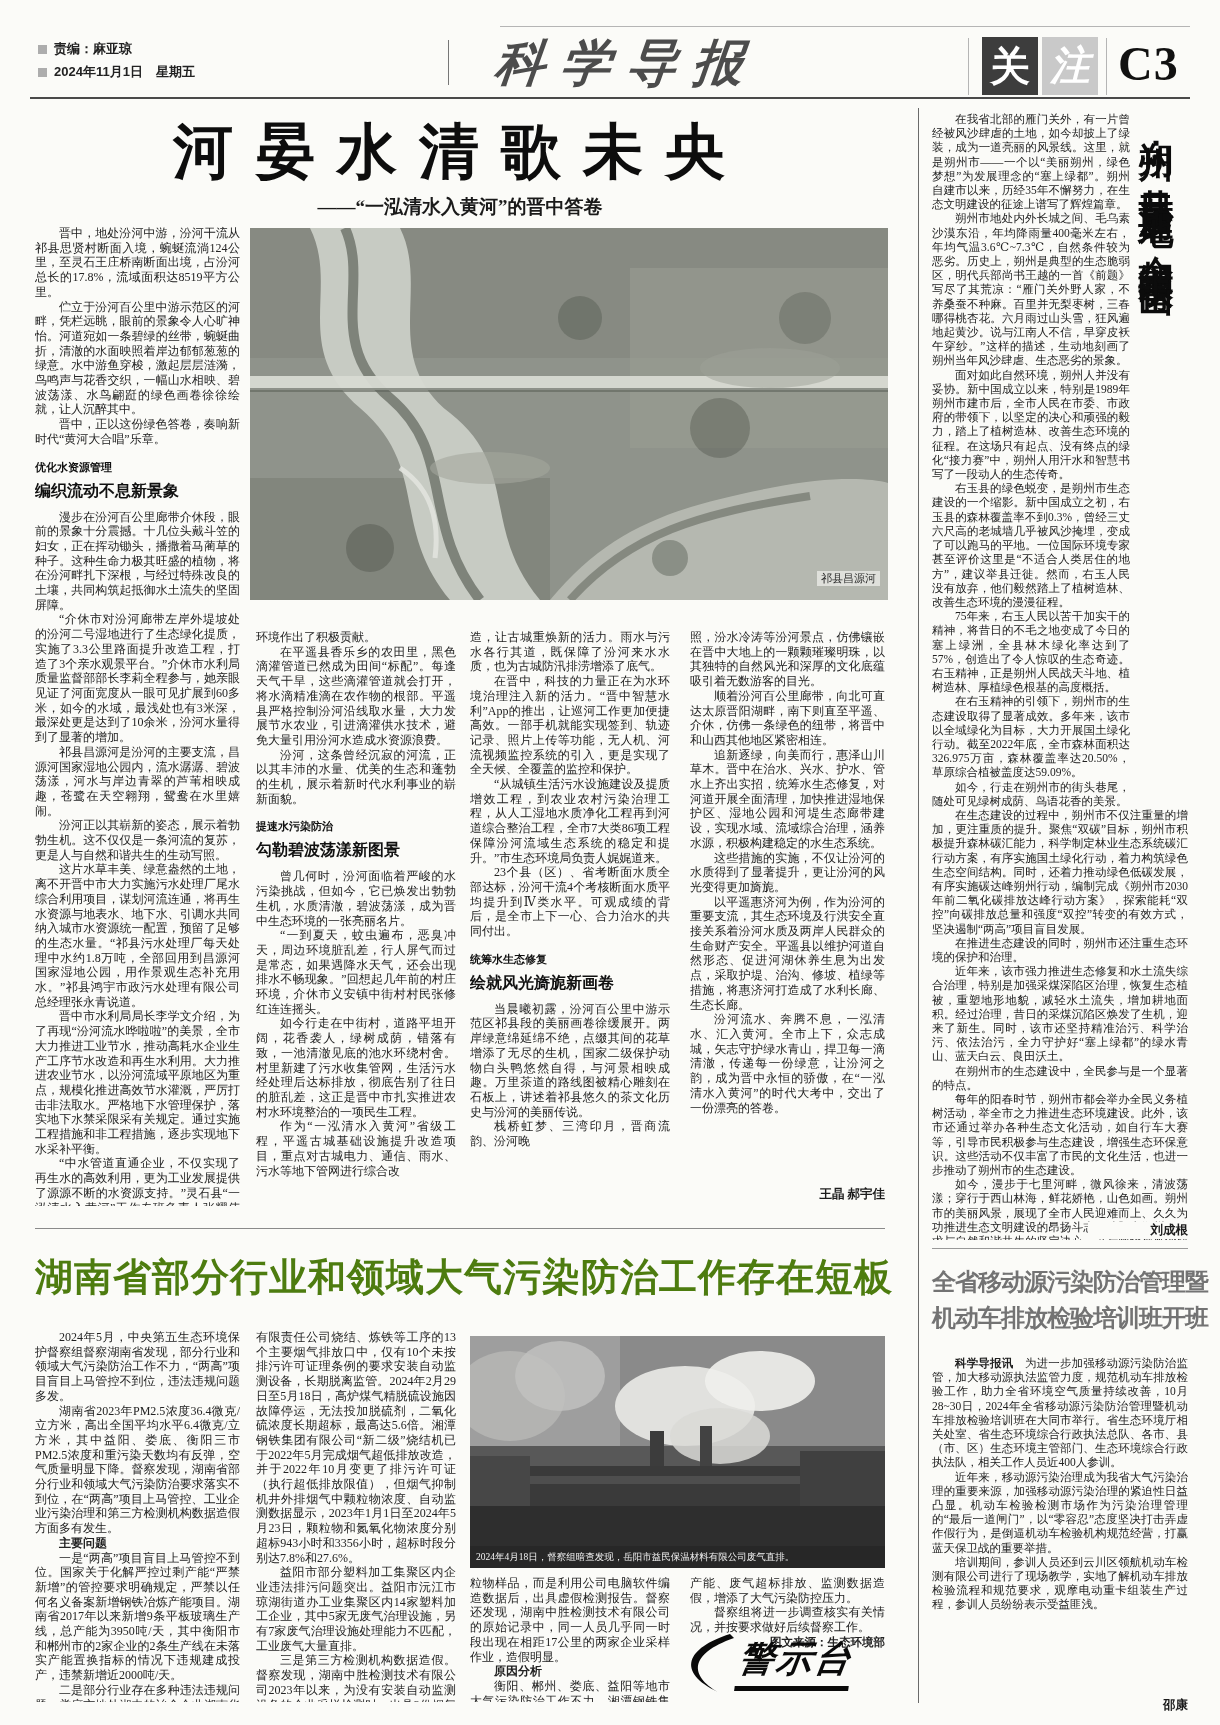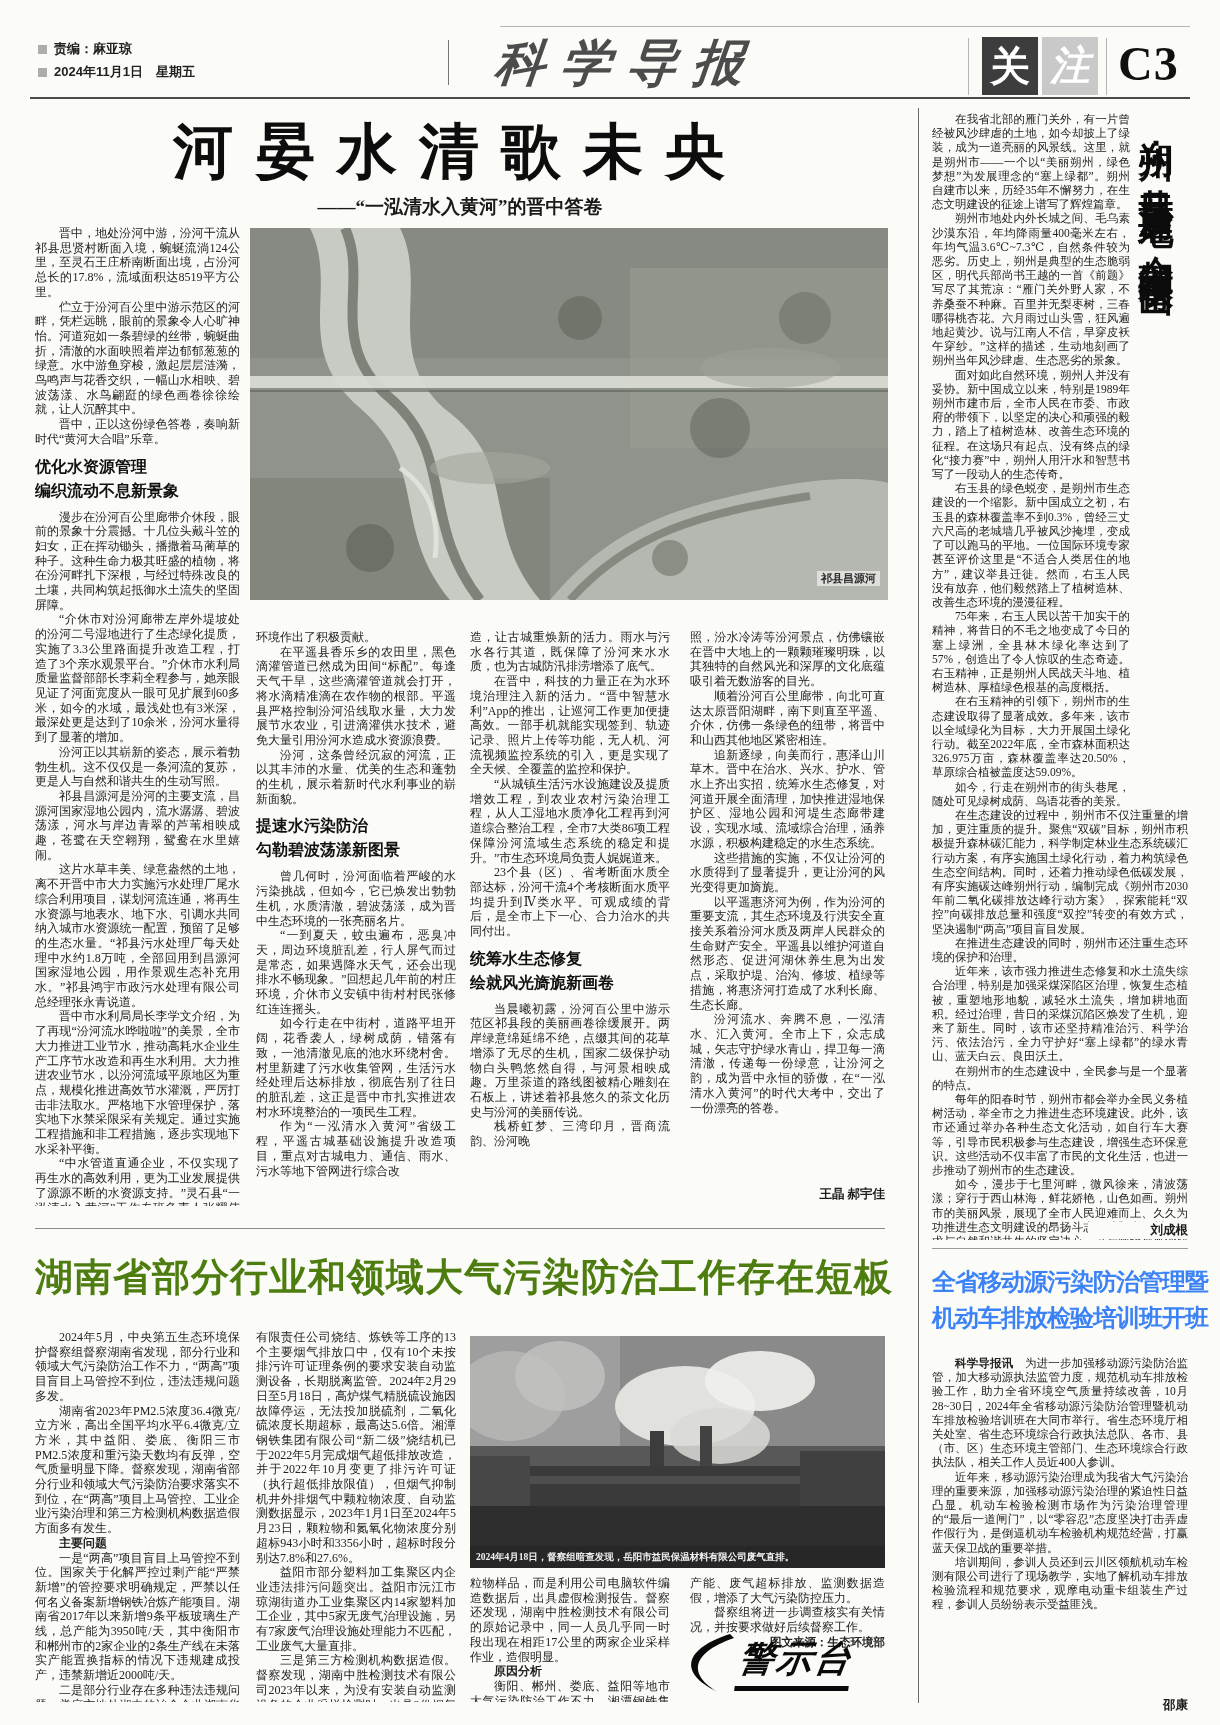--- a/index.html
+++ b/index.html
@@ -22,7 +22,7 @@
   .col{position:absolute;font-size:12px;line-height:14.7px;text-align:justify;overflow:hidden;color:#222;}
   .col p{margin:0;text-indent:2em;}
   .col p.cont{text-indent:0;}
-  .chead{font-family:"Liberation Sans",sans-serif;font-weight:bold;font-size:16px;line-height:22px;
+  .chead{font-family:"Liberation Sans",sans-serif;font-weight:bold;font-size:11px;line-height:22px;
          text-indent:0 !important;margin:9px 0 2px 0 !important;color:#111;}
   .chead2{font-family:"Liberation Sans",sans-serif;font-weight:bold;font-size:16px;line-height:22px;
           text-indent:0 !important;margin:0 0 8px 0 !important;color:#111;}

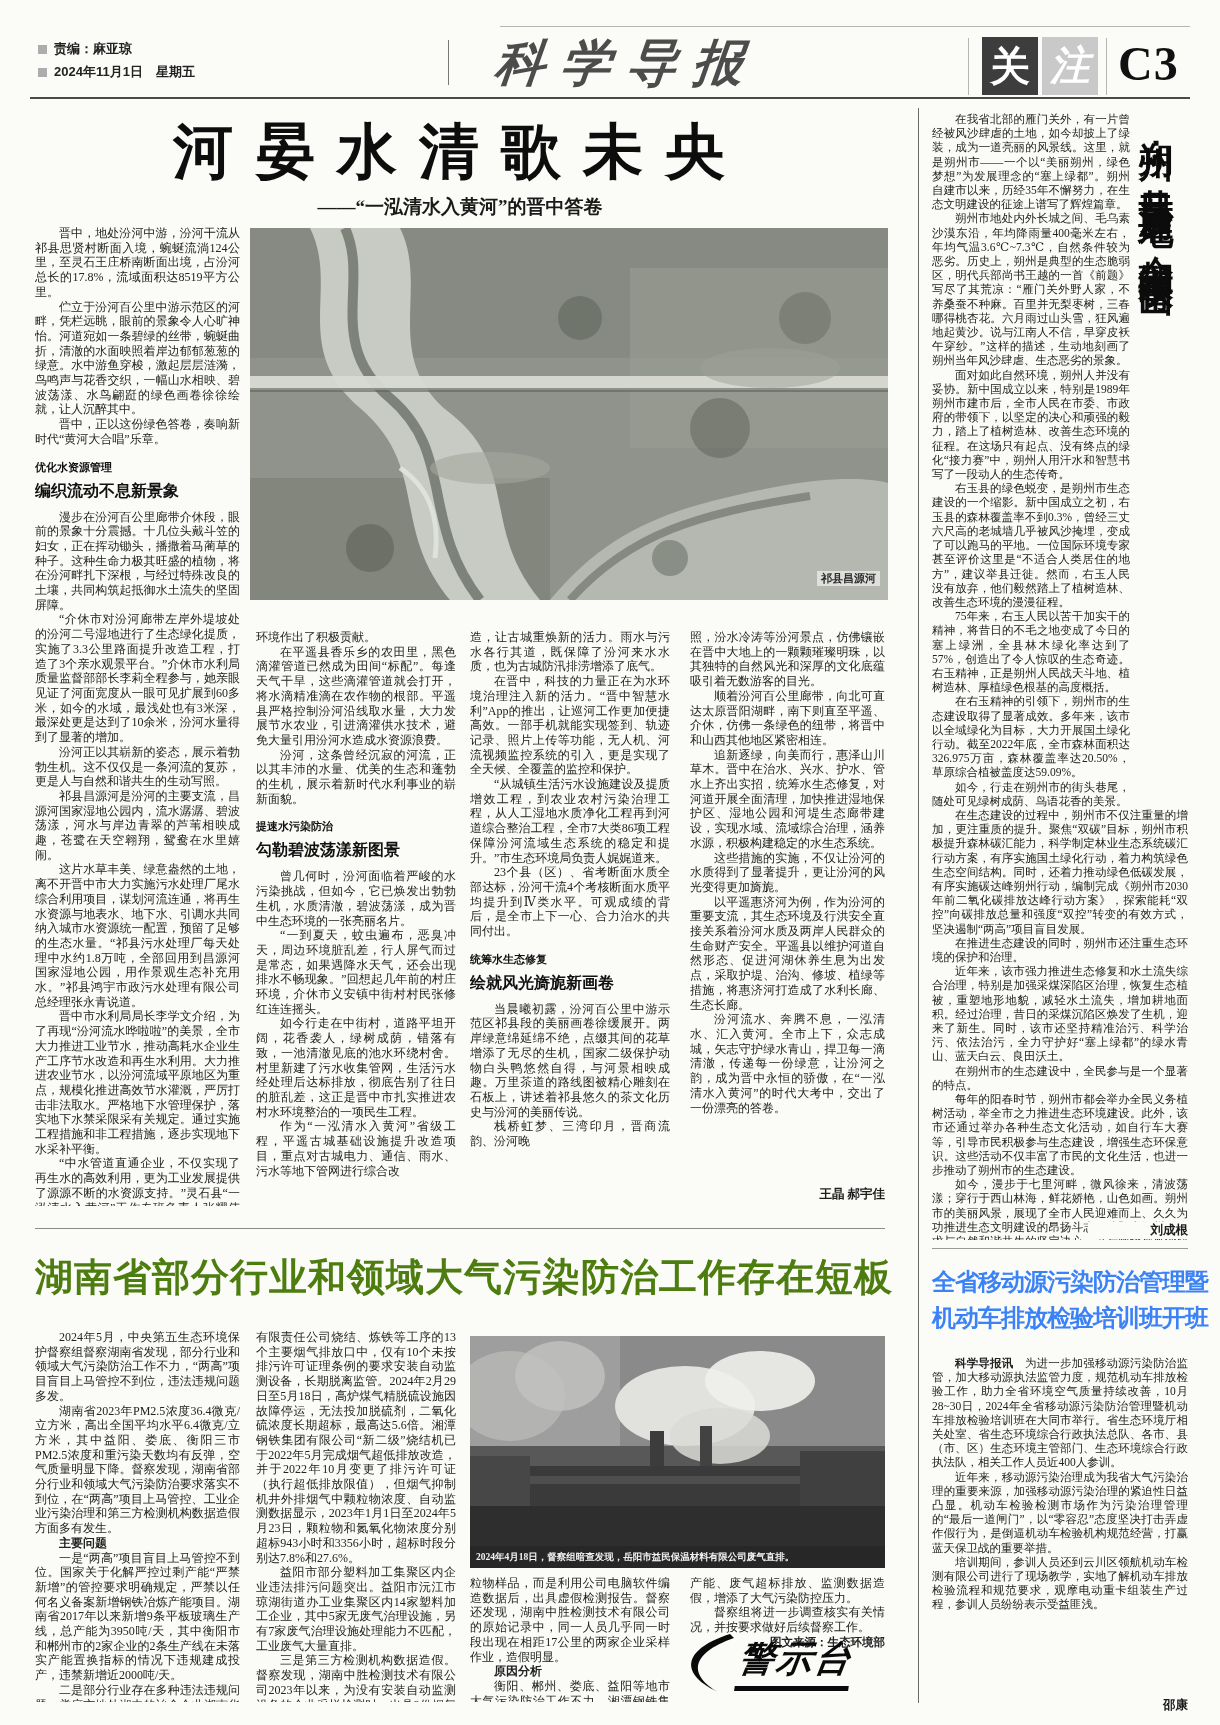--- a/index.html
+++ b/index.html
@@ -29,7 +29,7 @@
   .bsub{font-weight:bold;}
   .byline-abs{position:absolute;font-weight:bold;font-size:12.5px;text-align:right;}
   
-  .photo{position:absolute;overflow:hidden;background:#ef4444;font-weight:bold;}
+  .photo{position:absolute;overflow:hidden;background:#ef4444;}
   .photo-cap-main{position:absolute;font-size:11px;color:#2e2e2e;background:rgba(238,238,234,0.75);padding:0 4px;}
   .photo-cap-dark{position:absolute;left:0;right:0;bottom:0;height:22px;line-height:22px;background:rgba(30,30,30,0.45);
                   color:#f2f2f2;font-size:9.5px;padding:0 6px;white-space:nowrap;overflow:hidden;}

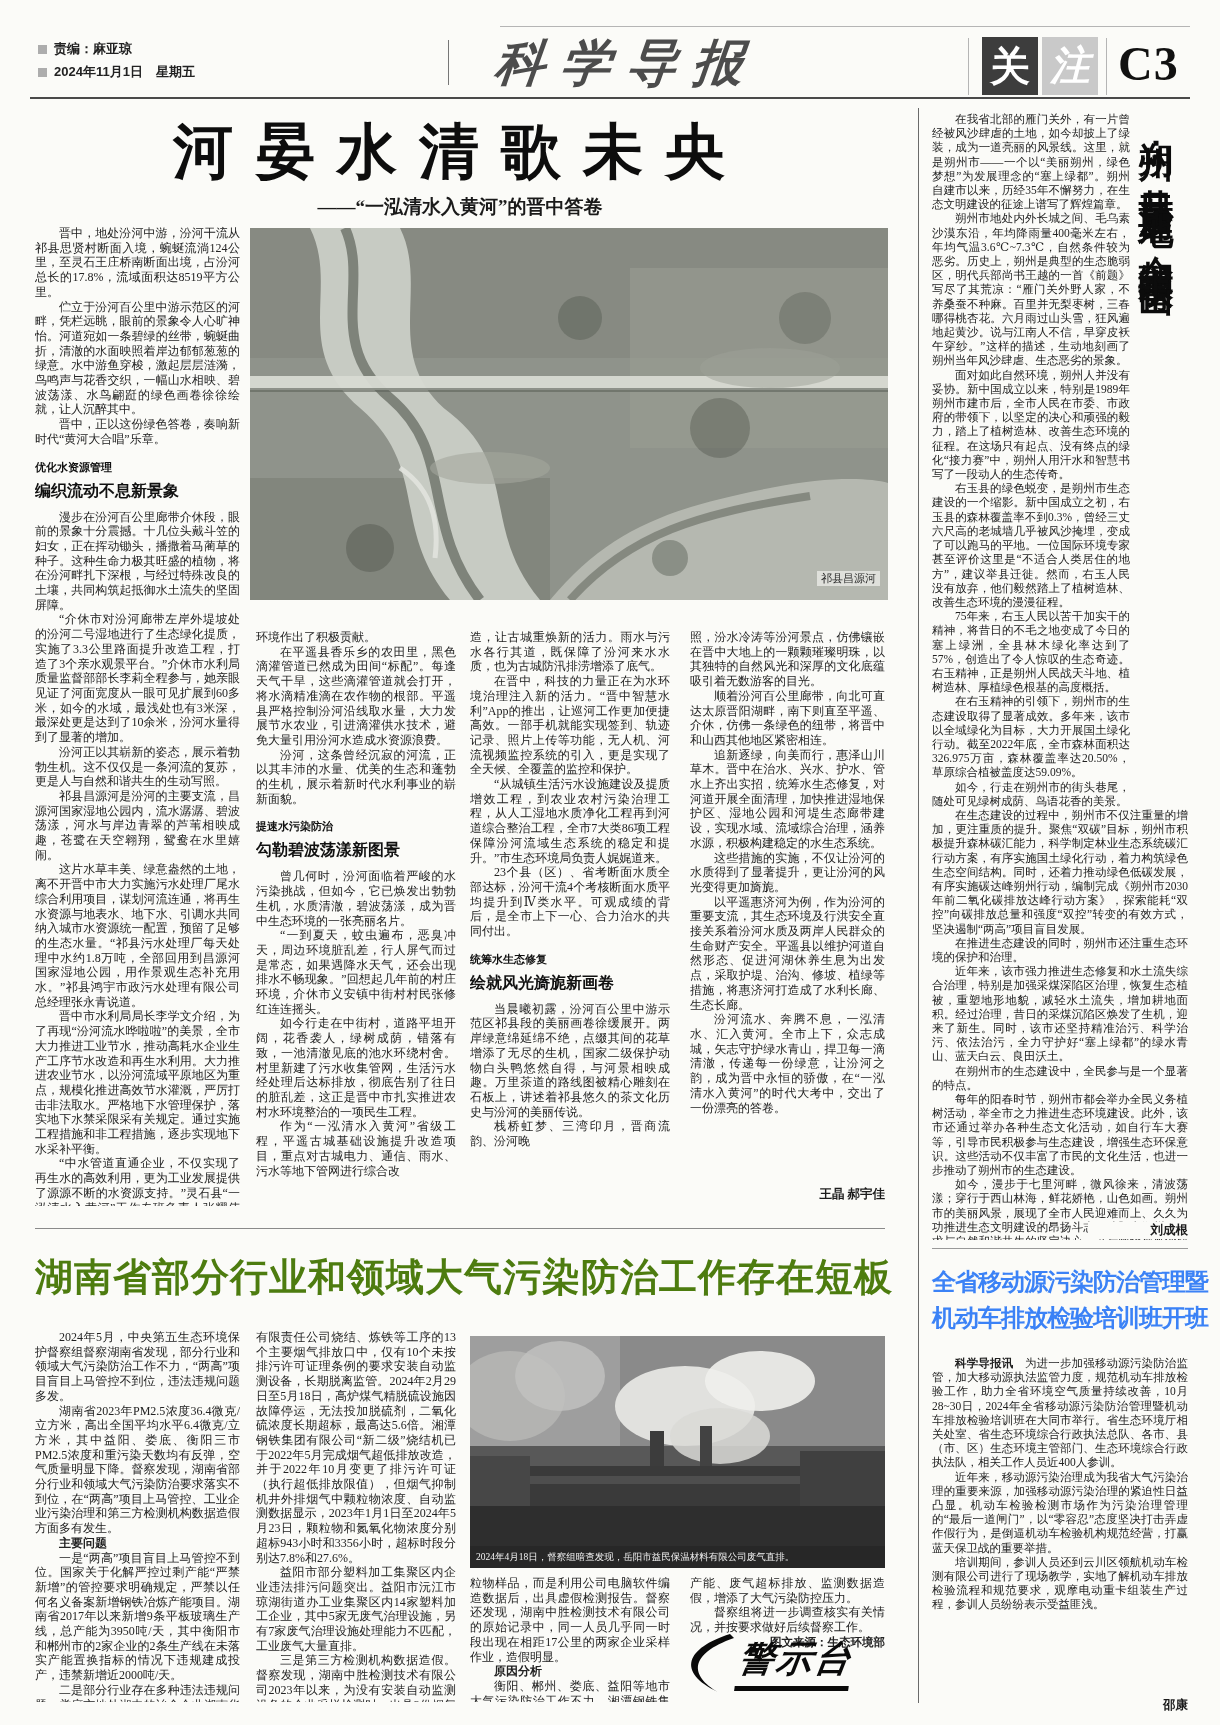--- a/index.html
+++ b/index.html
@@ -107,8 +107,8 @@
     <p class="chead2">编织流动不息新景象</p>
     <p>漫步在汾河百公里廊带介休段，眼前的景象十分震撼。十几位头戴斗笠的妇女，正在挥动锄头，播撒着马蔺草的种子。这种生命力极其旺盛的植物，将在汾河畔扎下深根，与经过特殊改良的土壤，共同构筑起抵御水土流失的坚固屏障。</p>
     <p>“介休市对汾河廊带左岸外堤坡处的汾河二号湿地进行了生态绿化提质，实施了3.3公里路面提升改造工程，打造了3个亲水观景平台。”介休市水利局质量监督部部长李莉全程参与，她亲眼见证了河面宽度从一眼可见扩展到60多米，如今的水域，最浅处也有3米深，最深处更是达到了10余米，汾河水量得到了显著的增加。</p>
+    <p>祁县昌源河是汾河的主要支流，昌源河国家湿地公园内，流水潺潺、碧波荡漾，河水与岸边青翠的芦苇相映成趣，苍鹭在天空翱翔，鸳鸯在水里嬉闹。</p>
     <p>汾河正以其崭新的姿态，展示着勃勃生机。这不仅仅是一条河流的复苏，更是人与自然和谐共生的生动写照。</p>
-    <p>祁县昌源河是汾河的主要支流，昌源河国家湿地公园内，流水潺潺、碧波荡漾，河水与岸边青翠的芦苇相映成趣，苍鹭在天空翱翔，鸳鸯在水里嬉闹。</p>
     <p>这片水草丰美、绿意盎然的土地，离不开晋中市大力实施污水处理厂尾水综合利用项目，谋划河流连通，将再生水资源与地表水、地下水、引调水共同纳入城市水资源统一配置，预留了足够的生态水量。“祁县污水处理厂每天处理中水约1.8万吨，全部回用到昌源河国家湿地公园，用作景观生态补充用水。”祁县鸿宇市政污水处理有限公司总经理张永青说道。</p>
     <p>晋中市水利局局长李学文介绍，为了再现“汾河流水哗啦啦”的美景，全市大力推进工业节水，推动高耗水企业生产工序节水改造和再生水利用。大力推进农业节水，以汾河流域平原地区为重点，规模化推进高效节水灌溉，严厉打击非法取水。严格地下水管理保护，落实地下水禁采限采有关规定。通过实施工程措施和非工程措施，逐步实现地下水采补平衡。</p>
     <p>“中水管道直通企业，不仅实现了再生水的高效利用，更为工业发展提供了源源不断的水资源支持。”灵石县“一泓清水入黄河”工作专班负责人张耀伟说道。灵石县不断探索完善再生水水权交易机制，锚定再生水“全收集、全处理、全利用、全交易”目标，先后开工建设了两渡产业园污水处理厂及配套管网、第一污水处理厂扩容工程，用“水权交易”这把钥匙，为工矿企业用水提供了全新的解决方案，为保护黄河流域的水资源</p>

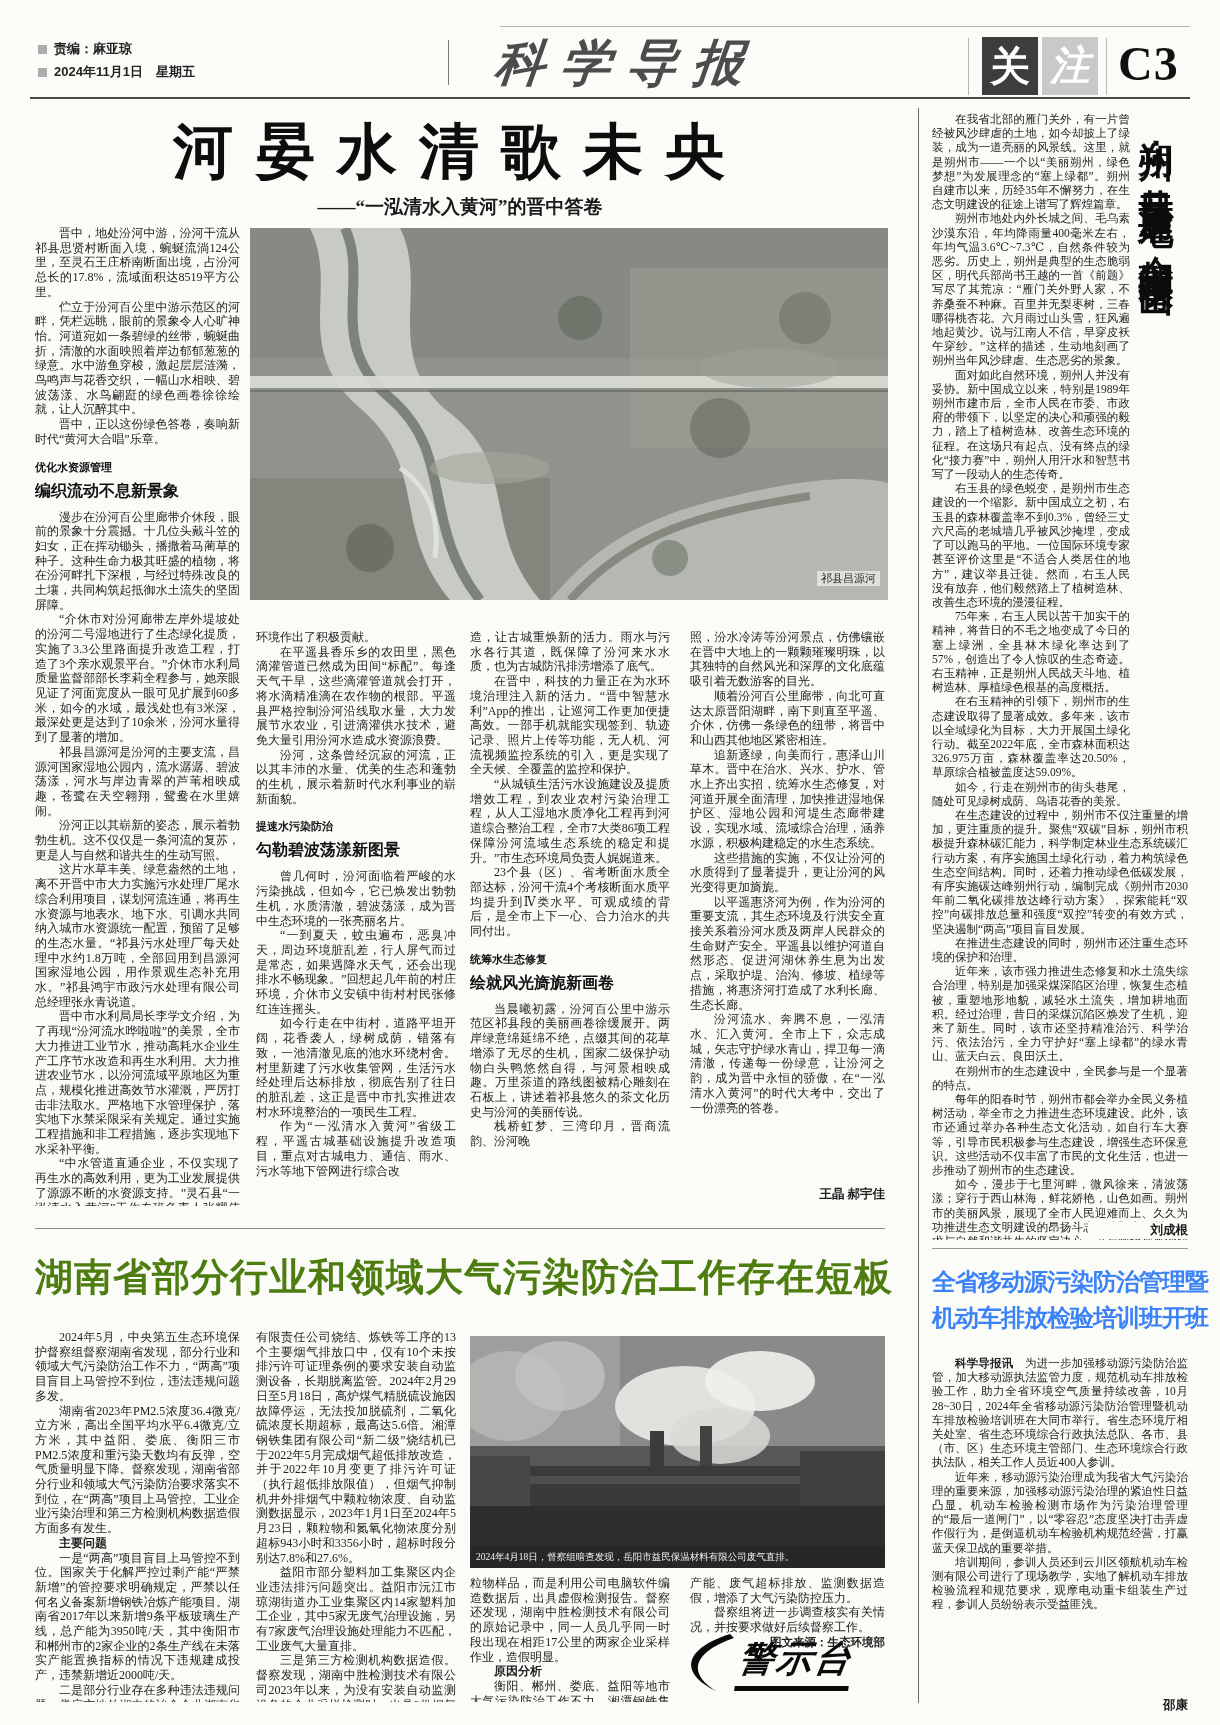--- a/index.html
+++ b/index.html
@@ -43,7 +43,7 @@
   .htitle2{position:absolute;left:35px;width:850px;text-align:center;font-family:"Liberation Serif",serif;
            font-weight:900;font-size:38px;letter-spacing:1px;color:#4d7c0f;white-space:nowrap;}
   .ttitle{position:absolute;font-family:"Liberation Sans",sans-serif;font-weight:bold;font-size:24px;
-          letter-spacing:-1px;color:#3b82f6;white-space:nowrap;}
+          letter-spacing:-1px;color:#737373;white-space:nowrap;}
   .lead-bold{font-weight:bold;font-family:"Liberation Sans",sans-serif;}
   .credit{font-weight:bold;text-align:right;text-indent:0 !important;font-family:"Liberation Sans",sans-serif;font-size:11.5px;}
   

